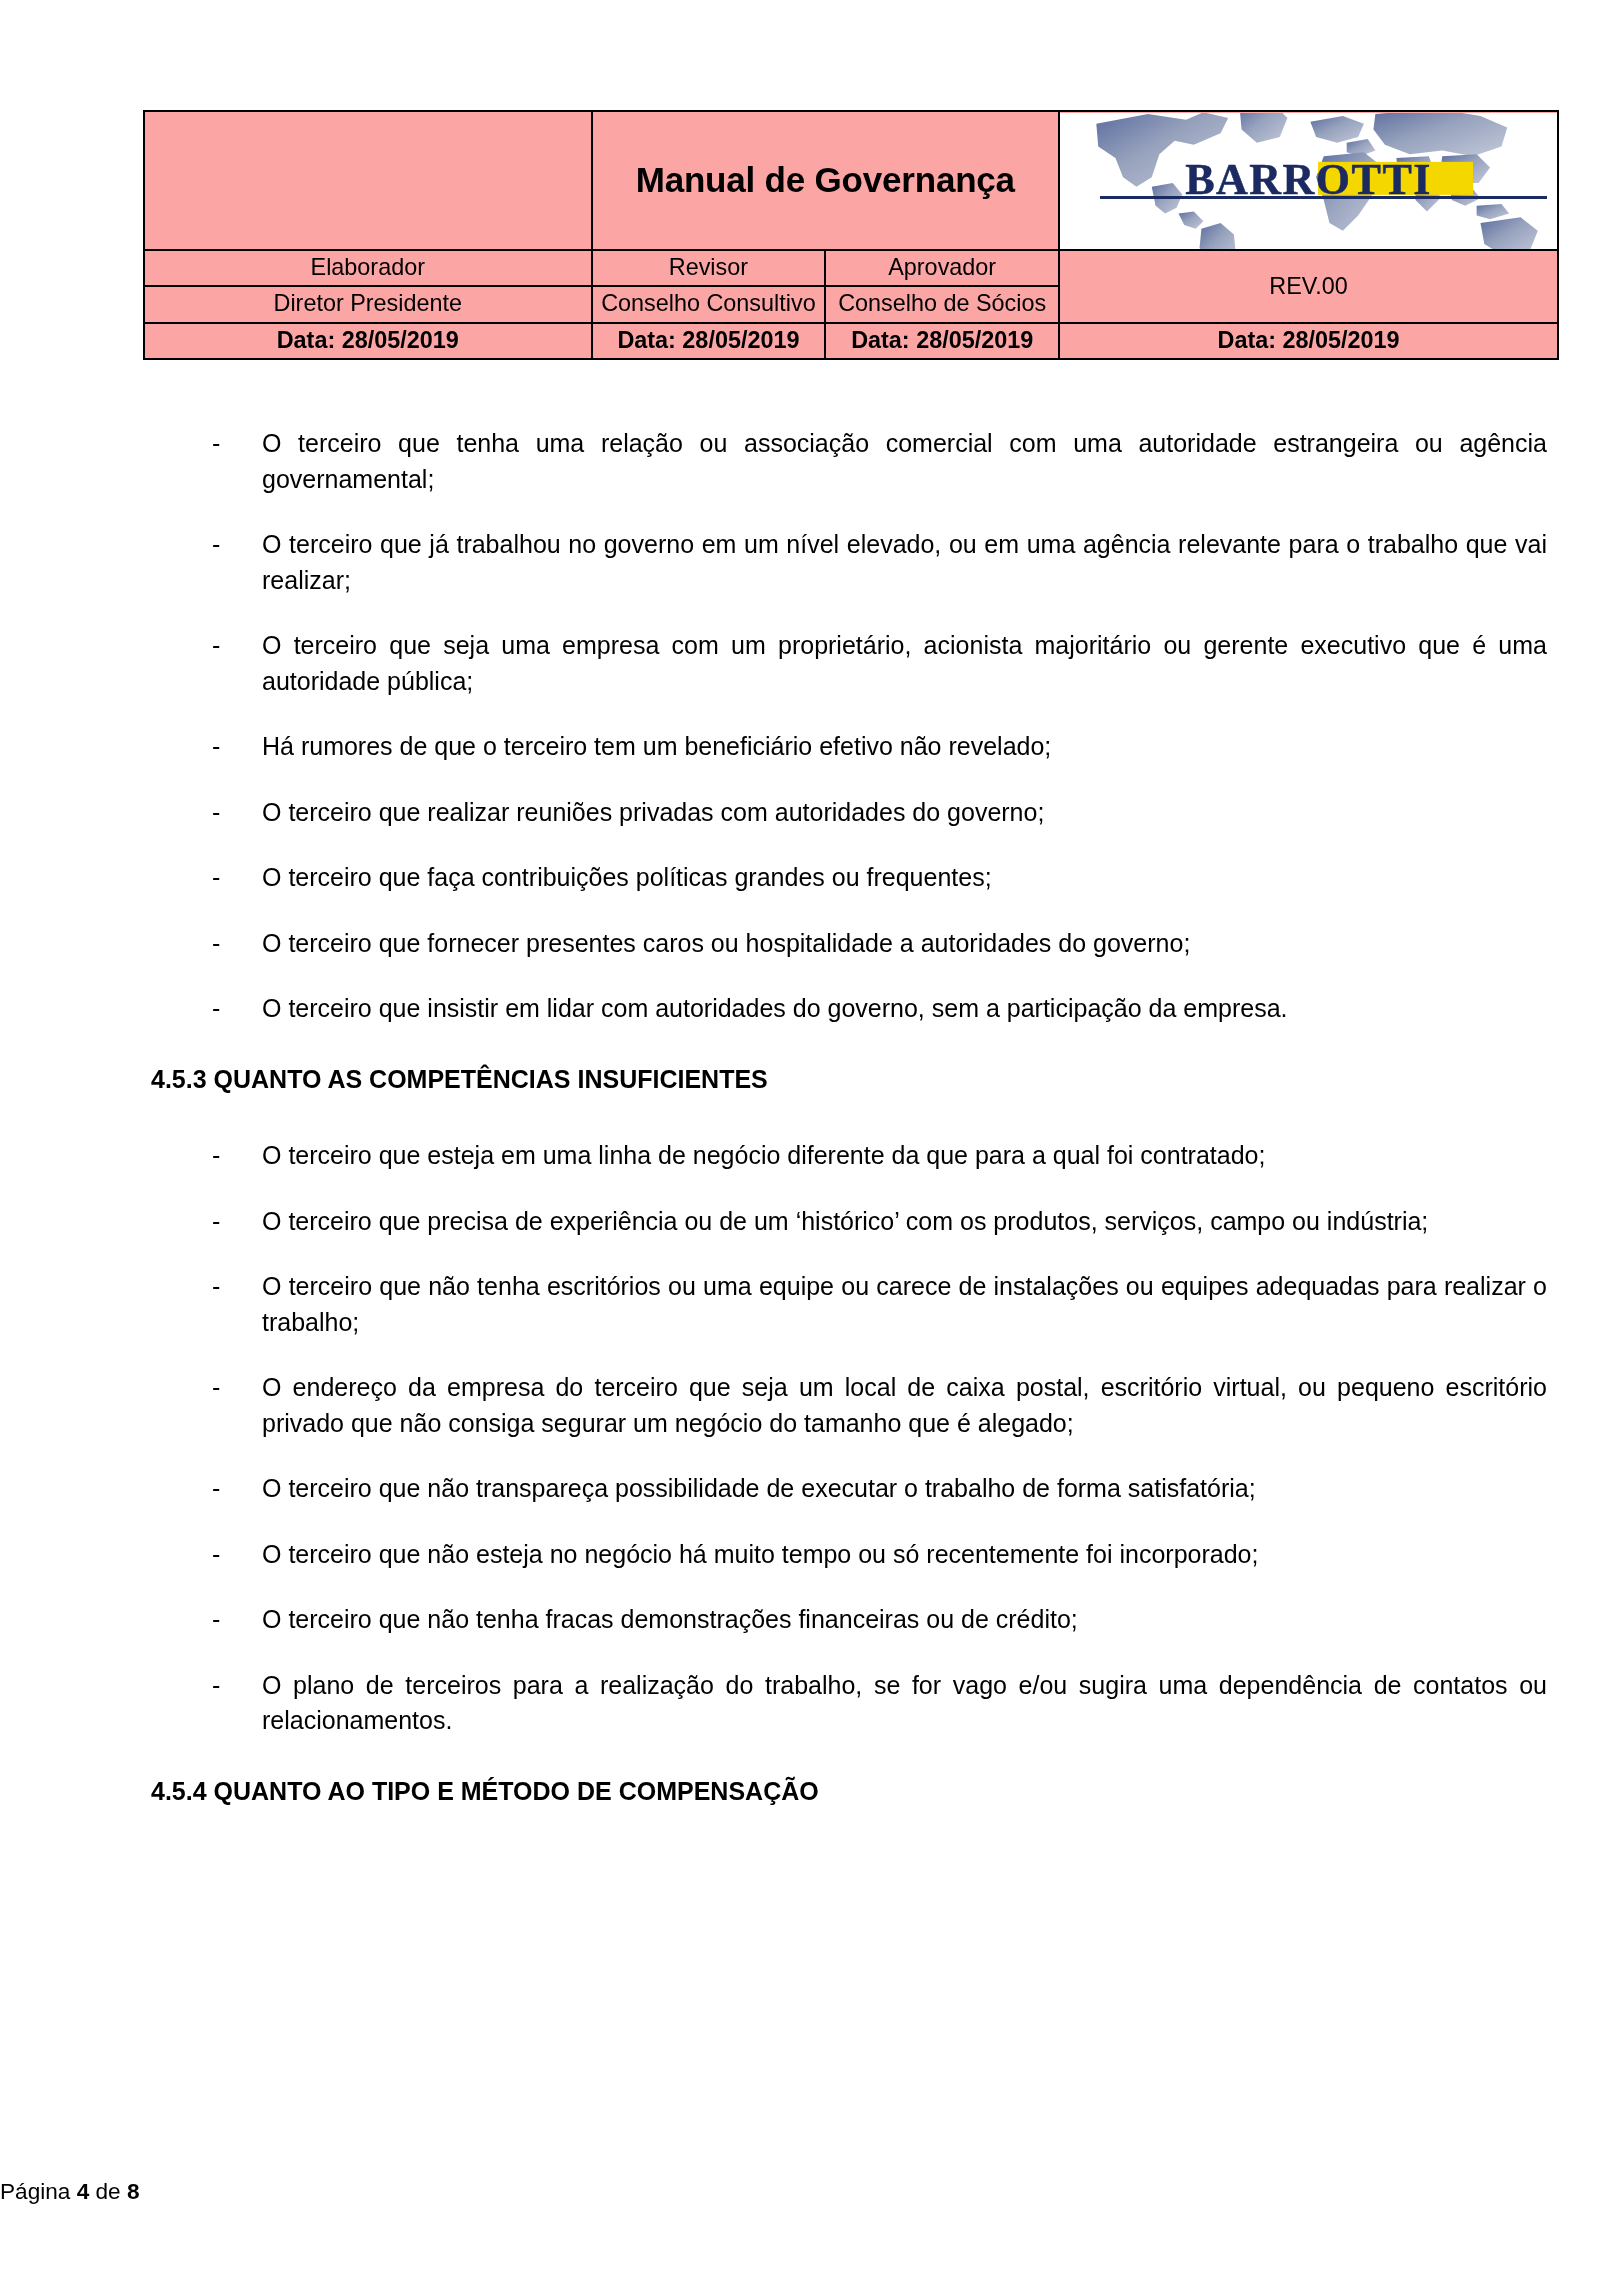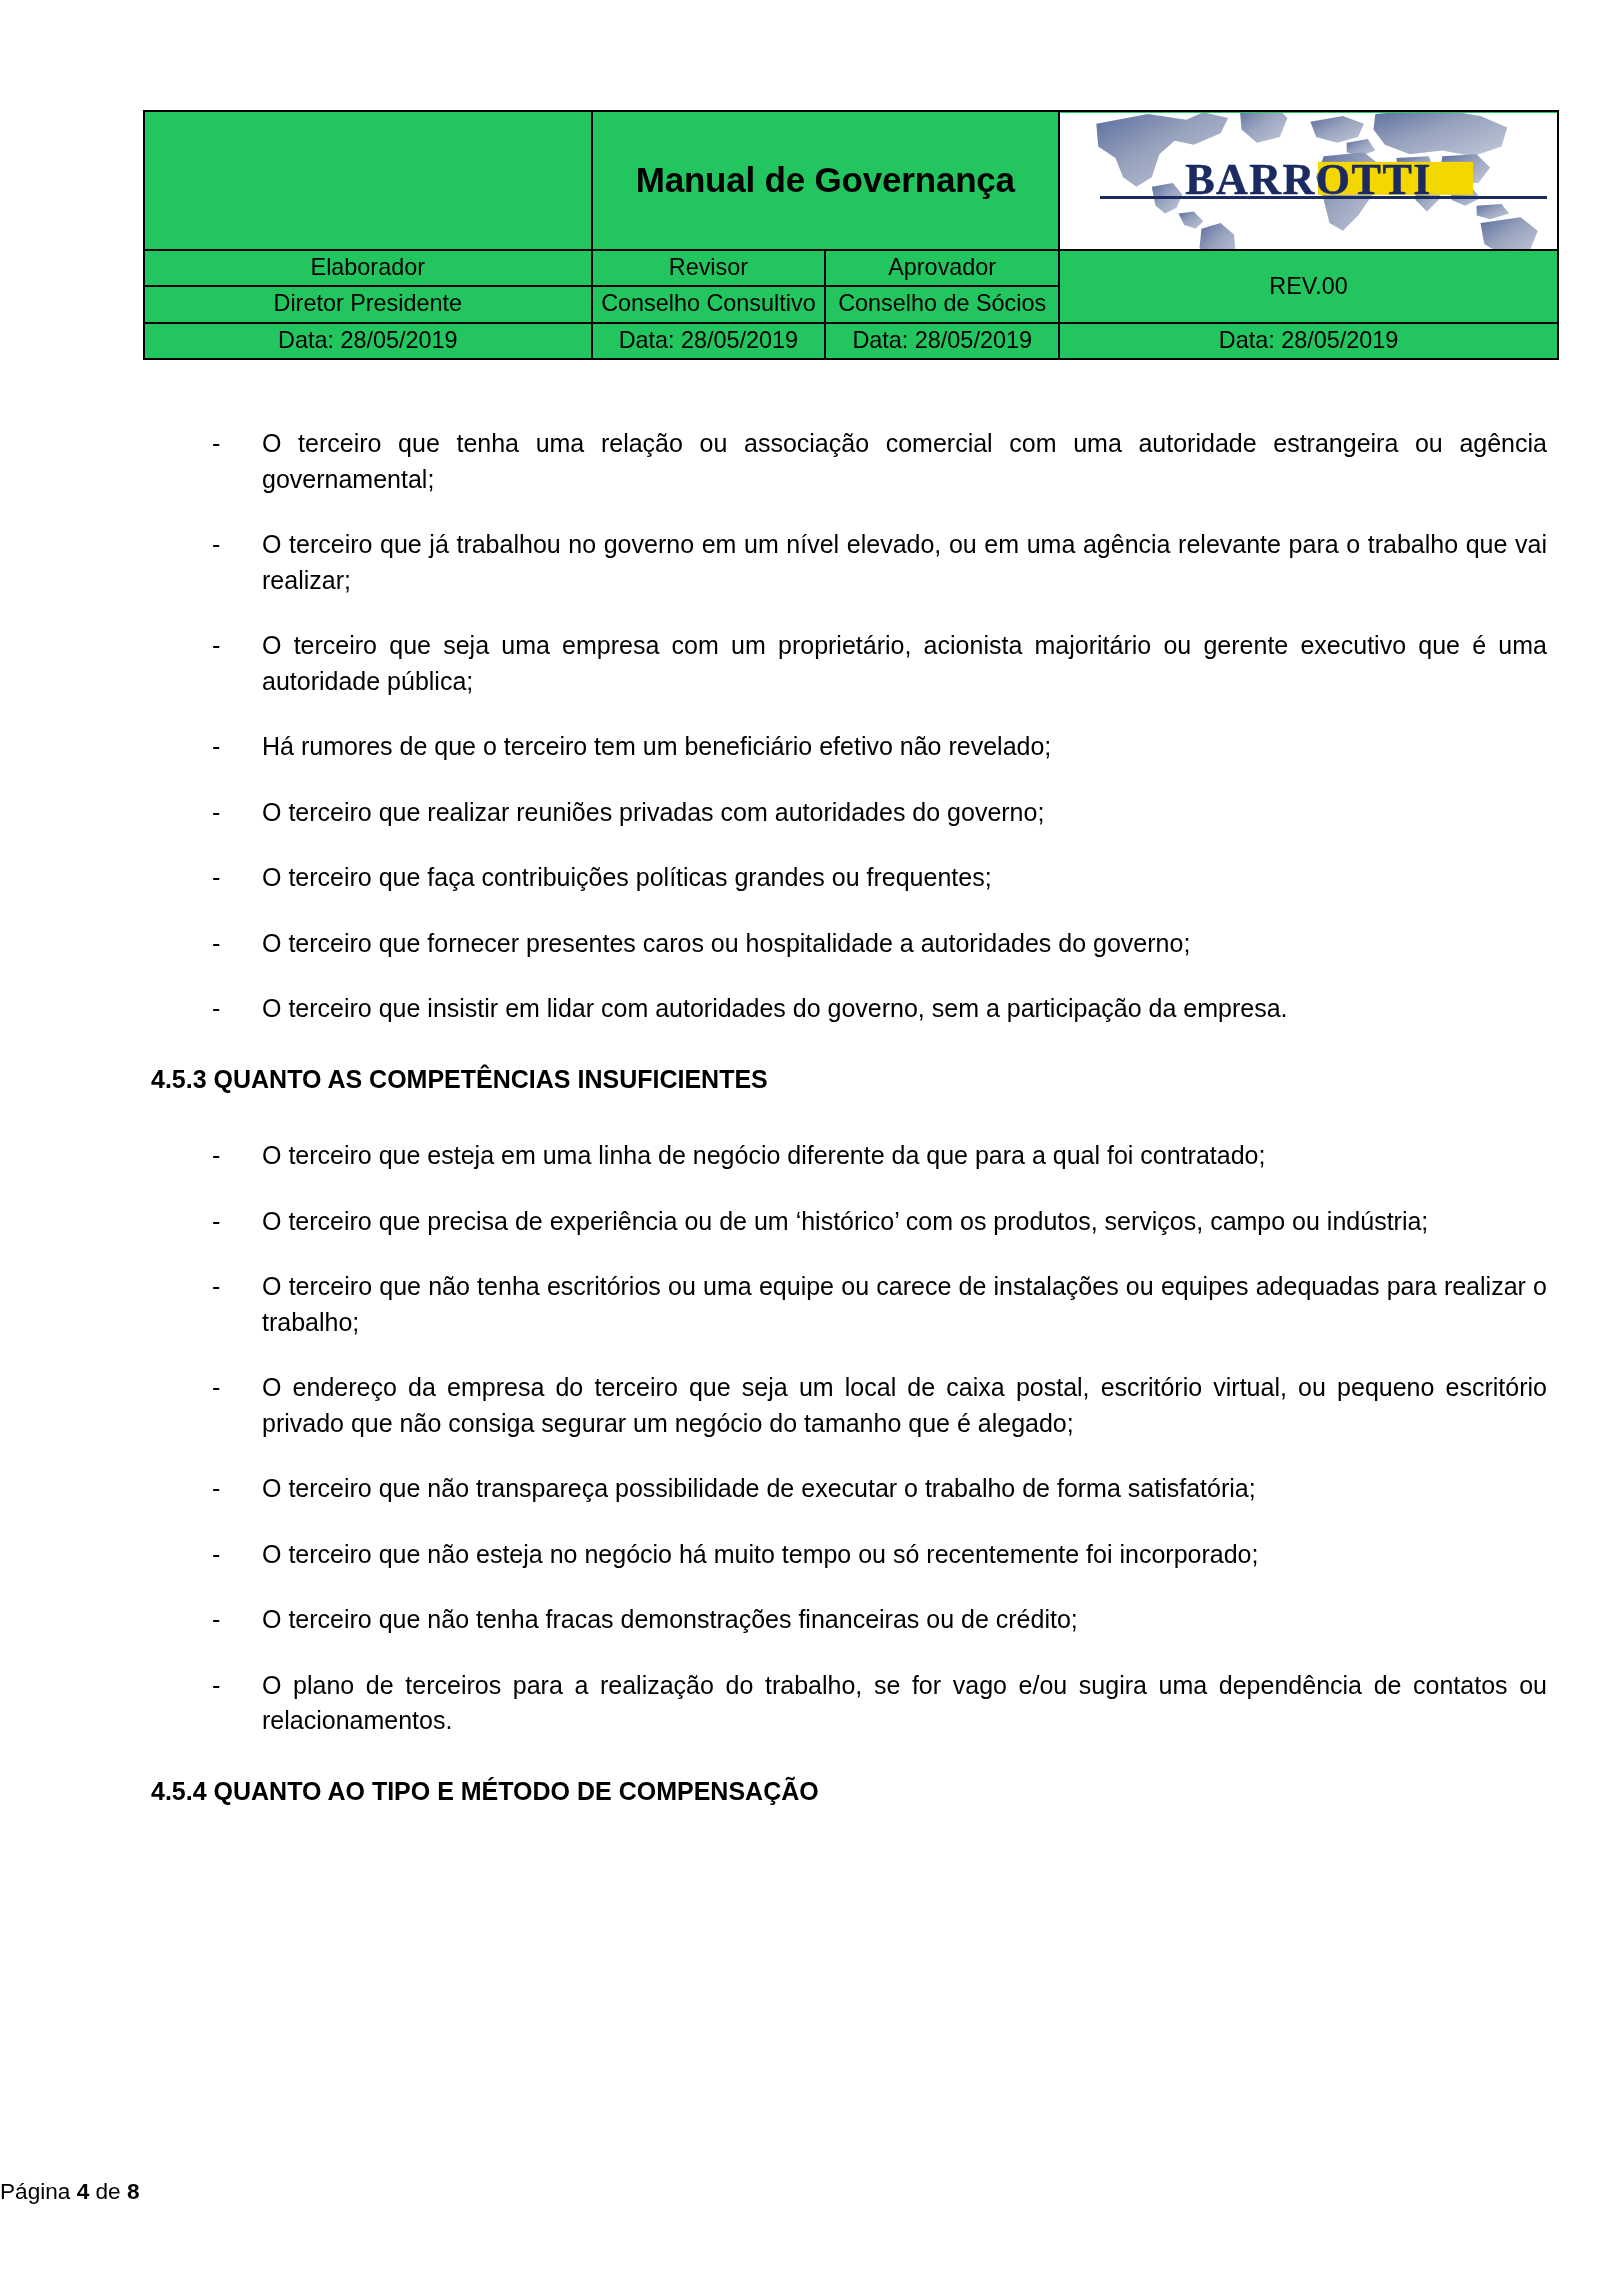--- a/index.html
+++ b/index.html
@@ -38,7 +38,7 @@
     padding: 0;
     vertical-align: middle;
     text-align: center;
-    background: #22c55e;
+    background: #fca5a5;
   }
   td.cell-empty {
     width: 355px;

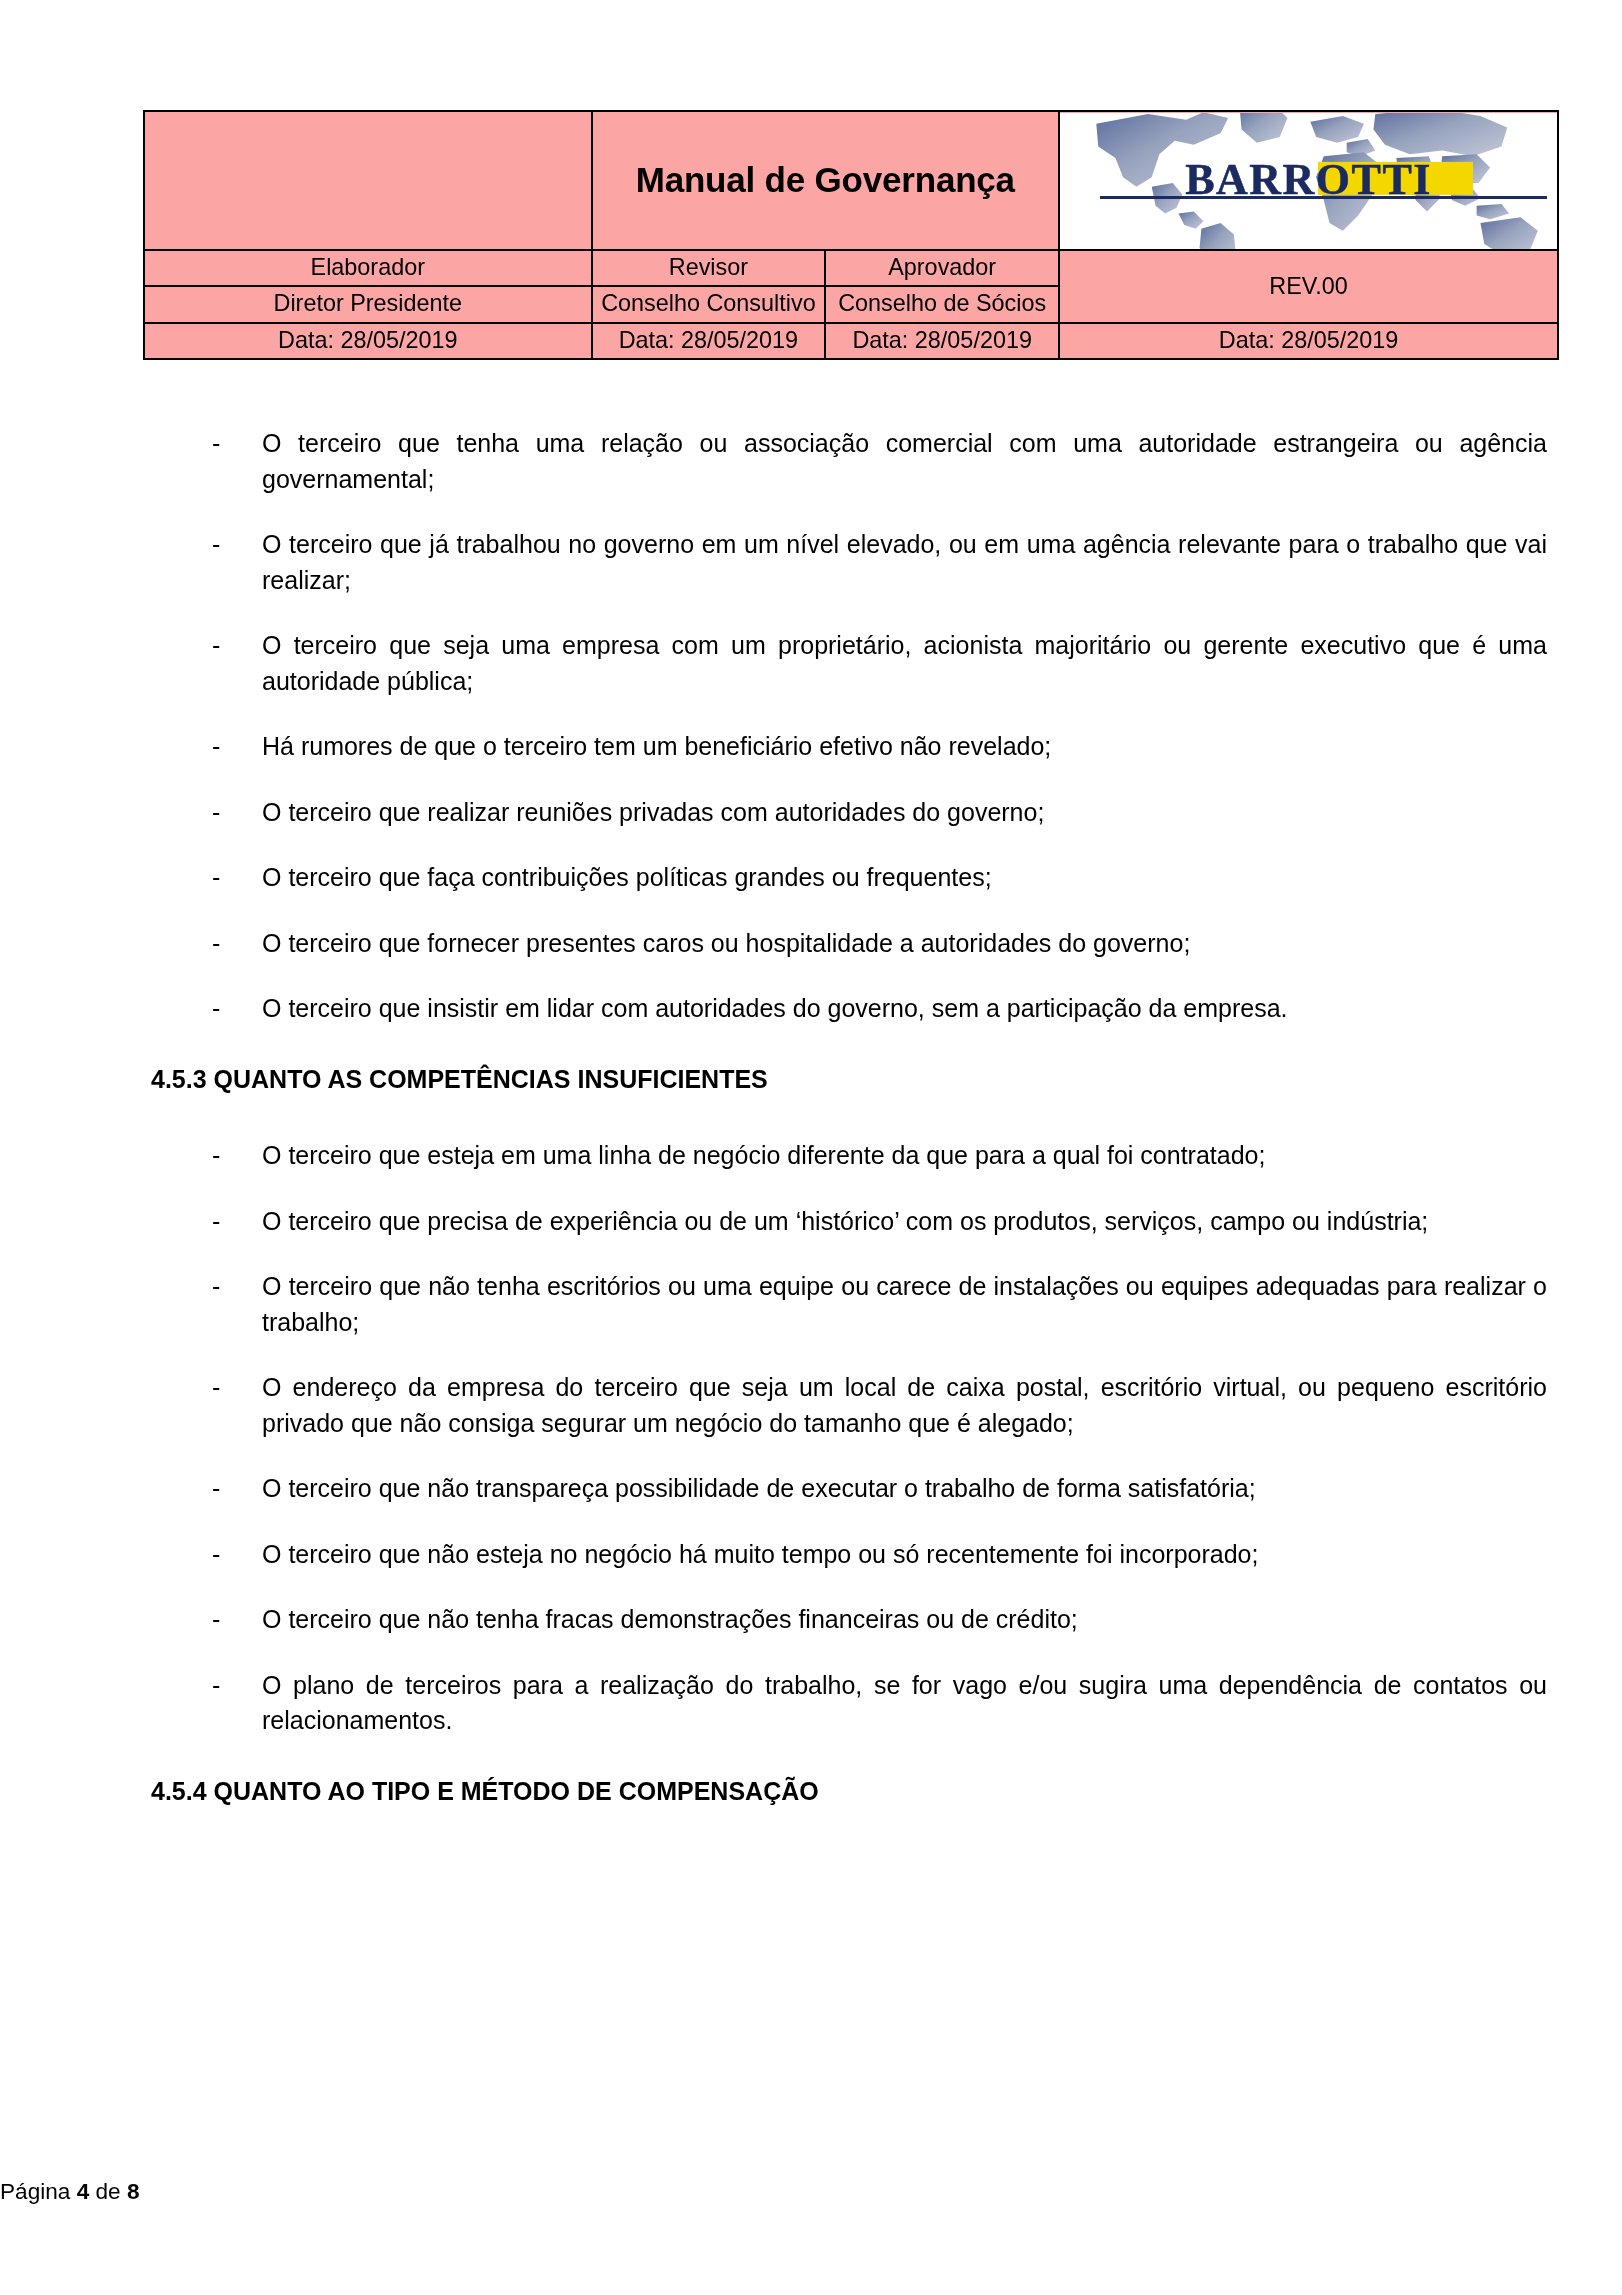--- a/index.html
+++ b/index.html
@@ -121,7 +121,7 @@
   }
   .row-h { height: 35px; }
   .row-n { height: 36px; }
-  .row-d { height: 36px; }
+  .row-d { height: 36px; font-weight: bold; }
   .rev-label {
     font-size: 23.4px;
     line-height: 1.15;

